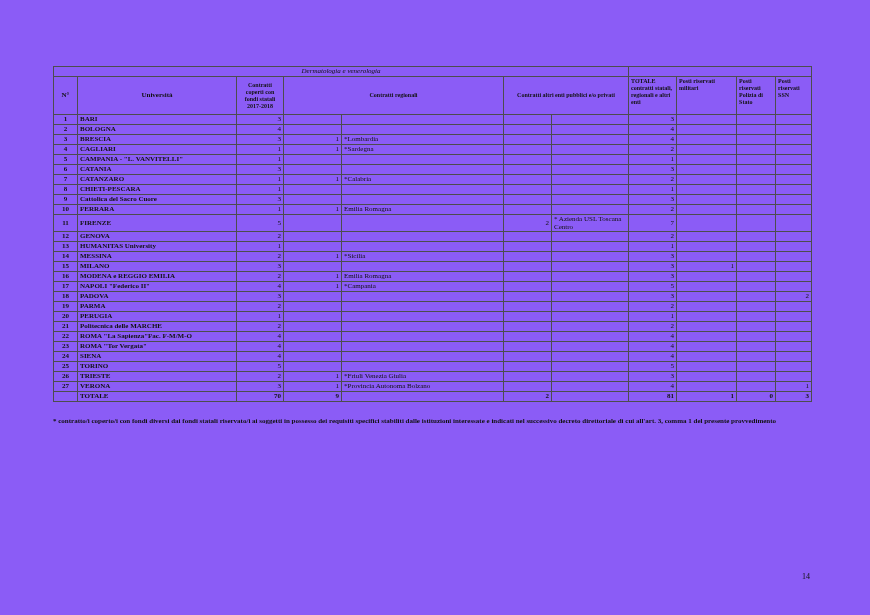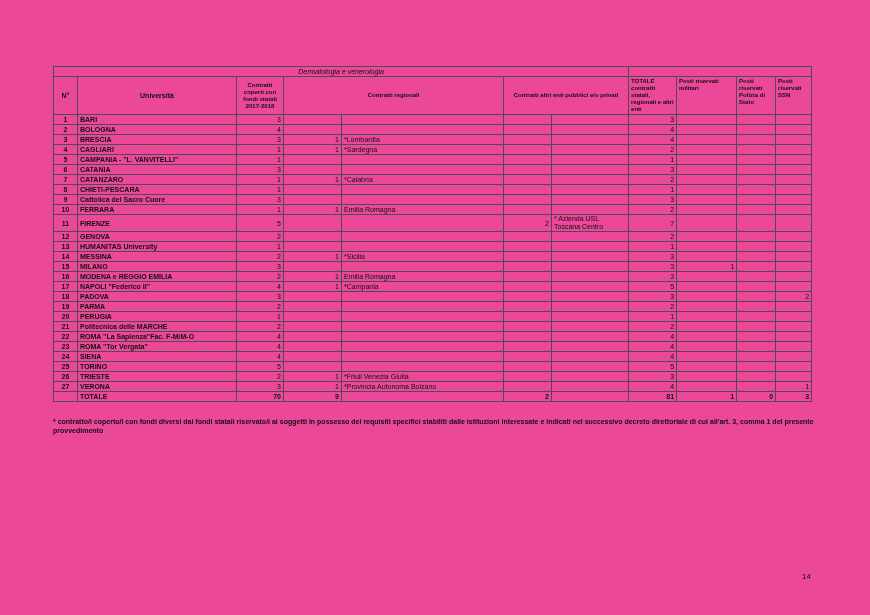--- a/index.html
+++ b/index.html
@@ -6,8 +6,8 @@
   html, body { background: #ffffff; }
   .page {
     width: 870px; height: 615px; position: relative;
-    background: #ec4899; overflow: hidden;
-    font-family: Liberation Sans, sans-serif; color: #111;
+    background: #8b5cf6; overflow: hidden;
+    font-family: Liberation Serif, serif; color: #111;
   }
   table.main-table {
     position: absolute; left: 53px; top: 66px; width: 758px;

